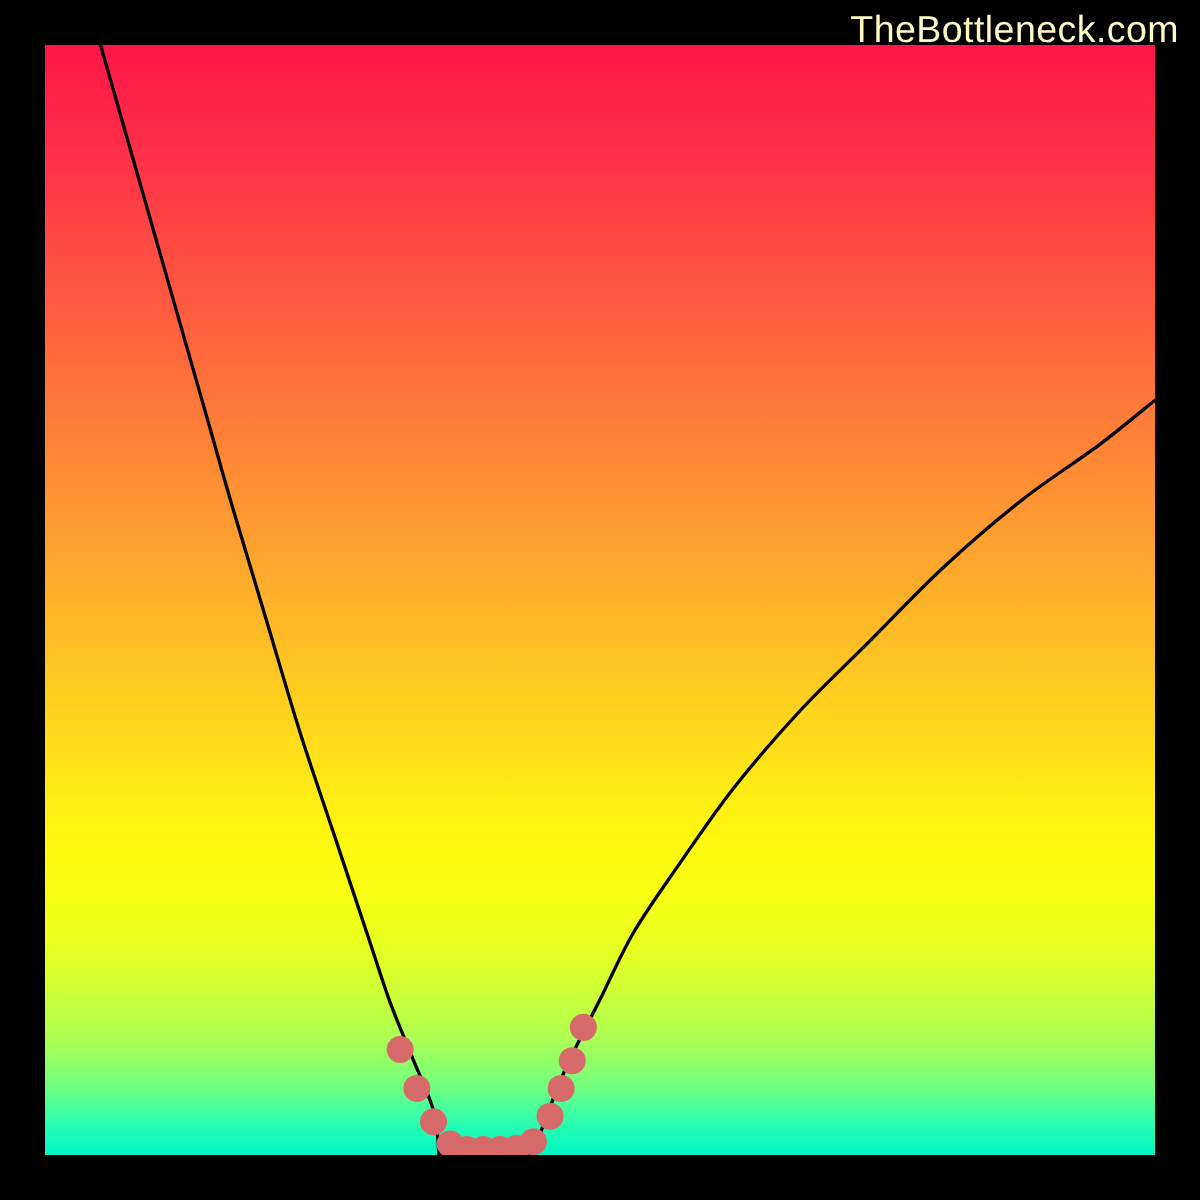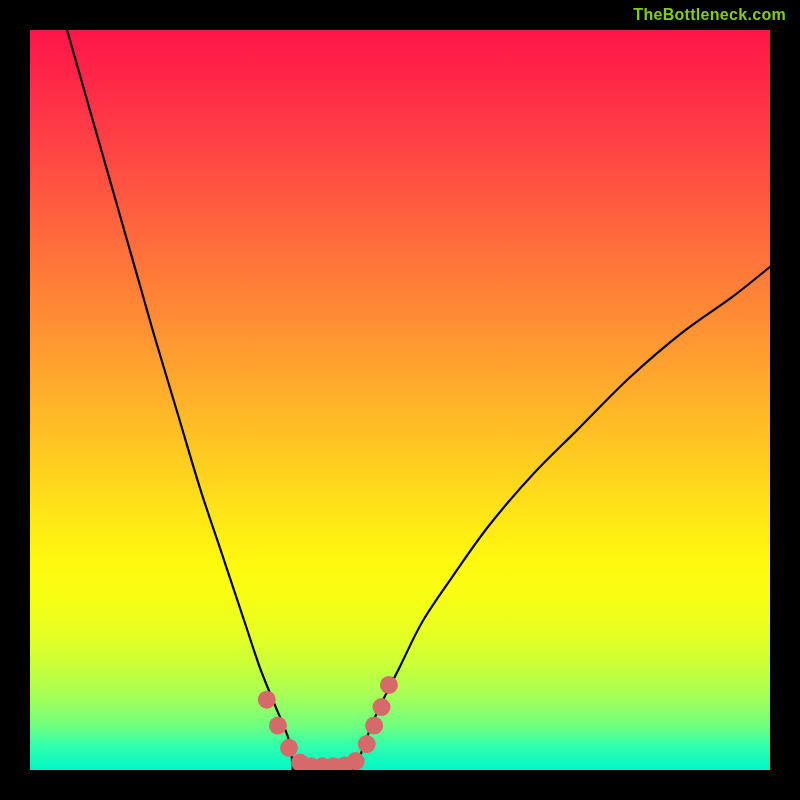--- a/index.html
+++ b/index.html
@@ -17,11 +17,10 @@
     position: absolute;
     top: 6px;
     right: 14px;
-    color: #84cc16;
-    font-size: 16px;
+    color: #fef9c3;
+    font-size: 25px;
     letter-spacing: 0.3px;
     z-index: 5;
-    font-weight: bold;
   }
 
   .plot-frame {

